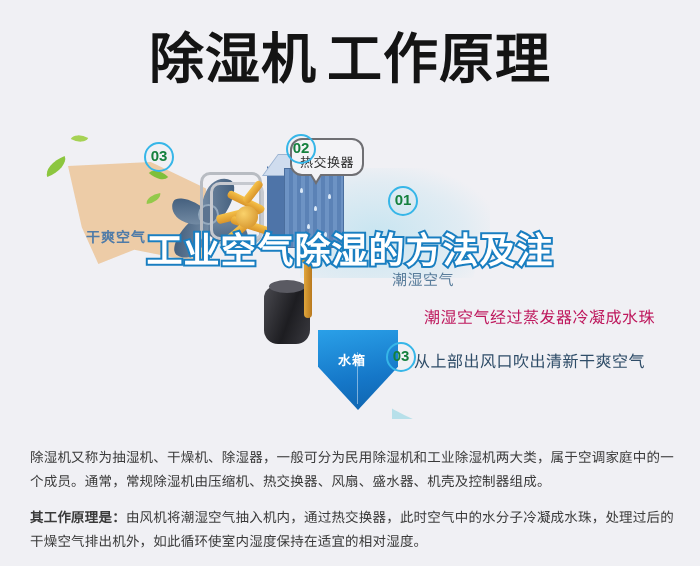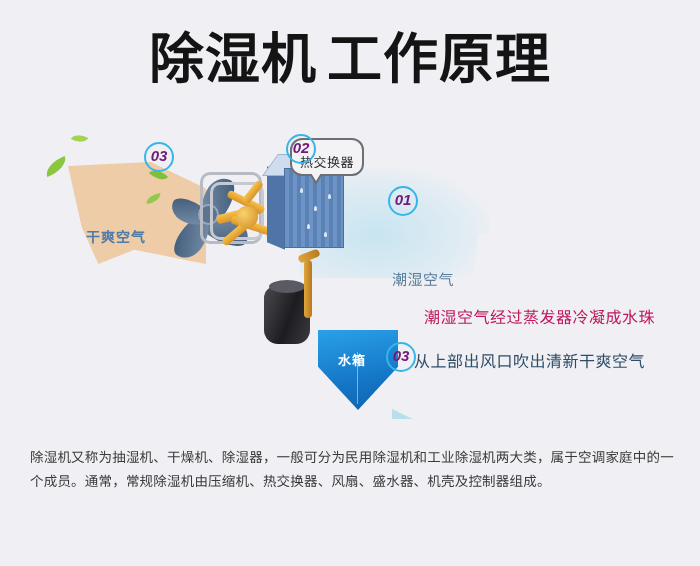--- a/index.html
+++ b/index.html
@@ -285,10 +285,9 @@
   .step-num {
     font-size: 19px;
     font-weight: bold;
-    color: #701a75;
+    color: #15803d;
     letter-spacing: 0;
     position: absolute;
-    font-style: italic;
   }
   .step-num .ring {
     display: inline-block;

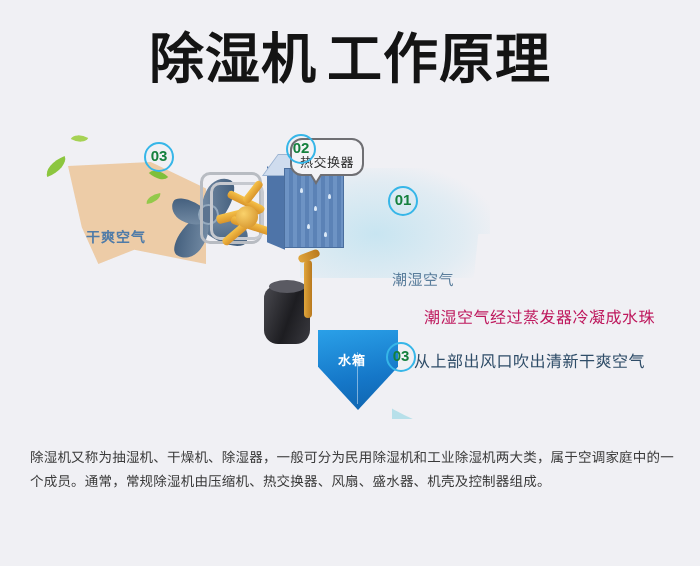--- a/index.html
+++ b/index.html
@@ -431,6 +431,7 @@
   </div>
 
   <div class="overlay-title">
+    <span class="ln">工业空气除湿的方法及注</span>
   </div>
 
   <div class="body-copy">

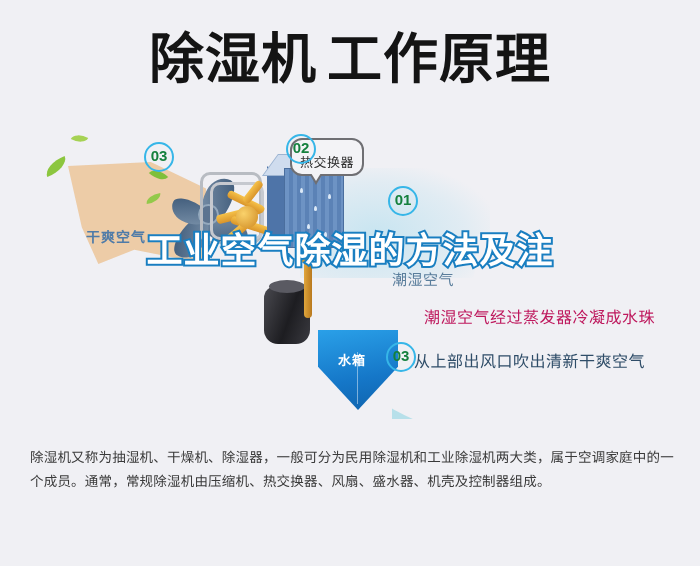--- a/index.html
+++ b/index.html
@@ -436,6 +436,7 @@
 
   <div class="body-copy">
     <p>除湿机又称为抽湿机、干燥机、除湿器，一般可分为民用除湿机和工业除湿机两大类，属于空调家庭中的一个成员。通常，常规除湿机由压缩机、热交换器、风扇、盛水器、机壳及控制器组成。</p>
+    <p><span class="lead">其工作原理是：</span><span>由风机将潮湿空气抽入机内，通过热交换器，此时空气中的水分子冷凝成水珠，处理过后的干燥空气排出机外，如此循环使室内湿度保持在适宜的相对湿度。</span></p>
   </div>
 
 </div>

